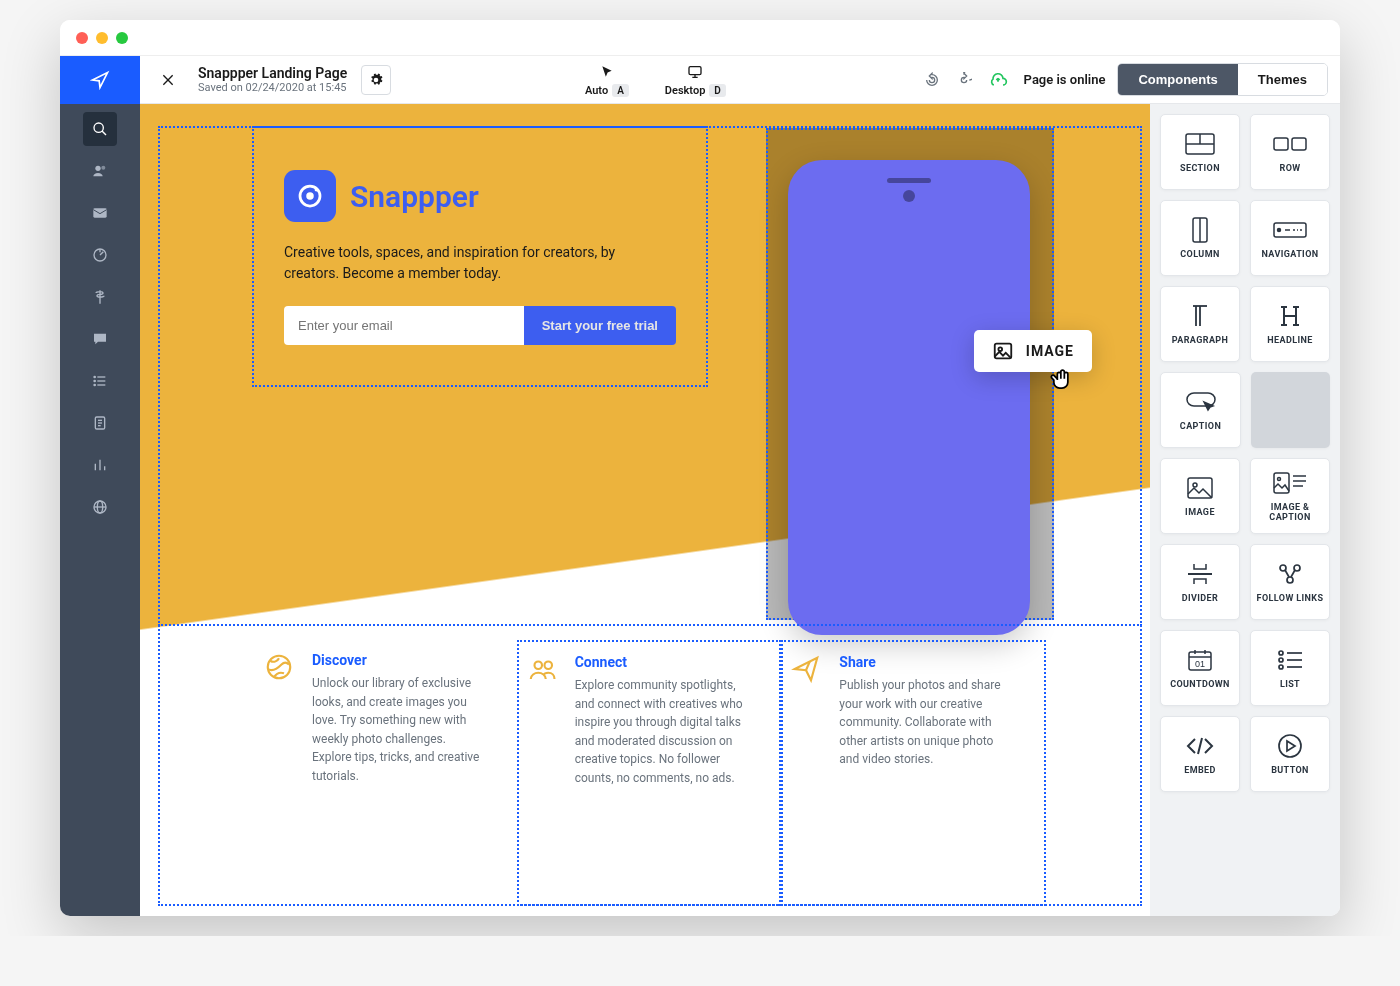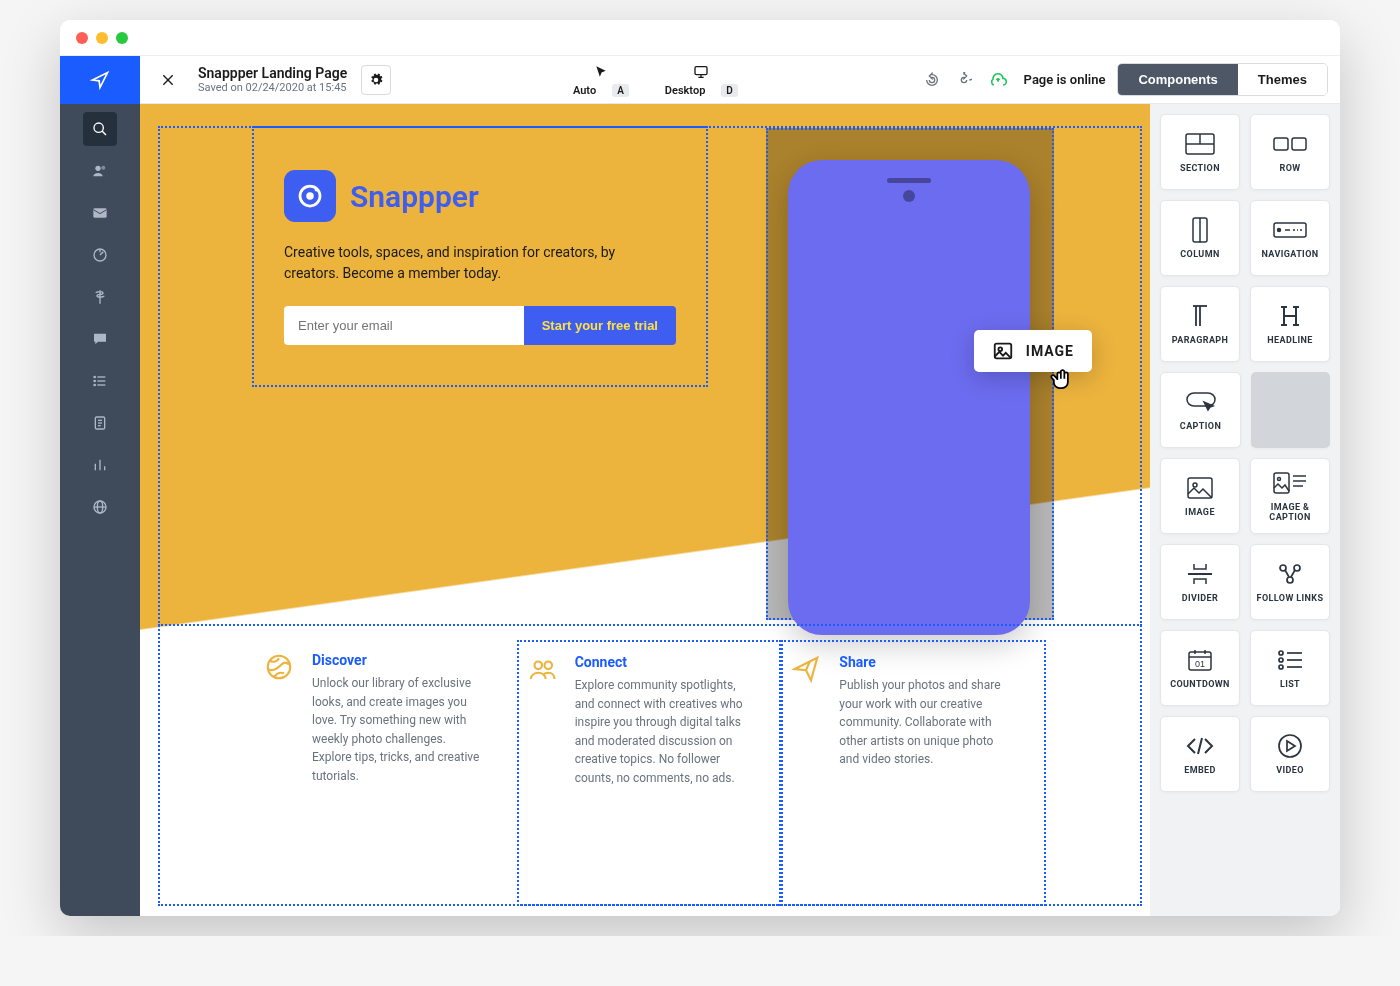--- a/index.html
+++ b/index.html
@@ -31,7 +31,7 @@
 .tb-center { flex: 1; display: flex; align-items: center; justify-content: center; gap: 36px; }
 .mode-item { display: flex; flex-direction: column; align-items: center; gap: 3px; cursor: pointer; }
 .mode-item .mi-icon { height: 18px; display: flex; align-items: center; justify-content: center; color: #1a1a1a; }
-.mode-item .mi-label { font-size: 11px; font-weight: 600; color: #1a1a1a; display: flex; align-items: flex-start; gap: 16px; }
+.mode-item .mi-label { font-size: 11px; font-weight: 600; color: #1a1a1a; display: flex; align-items: flex-start; gap: 4px; }
 .kbd { display: inline-block; background: #e8eaed; border-radius: 3px; padding: 1px 5px; font-size: 10px; font-weight: 600; }
 .tb-right { display: flex; align-items: center; gap: 12px; }
 .undo-redo { display: flex; gap: 8px; }

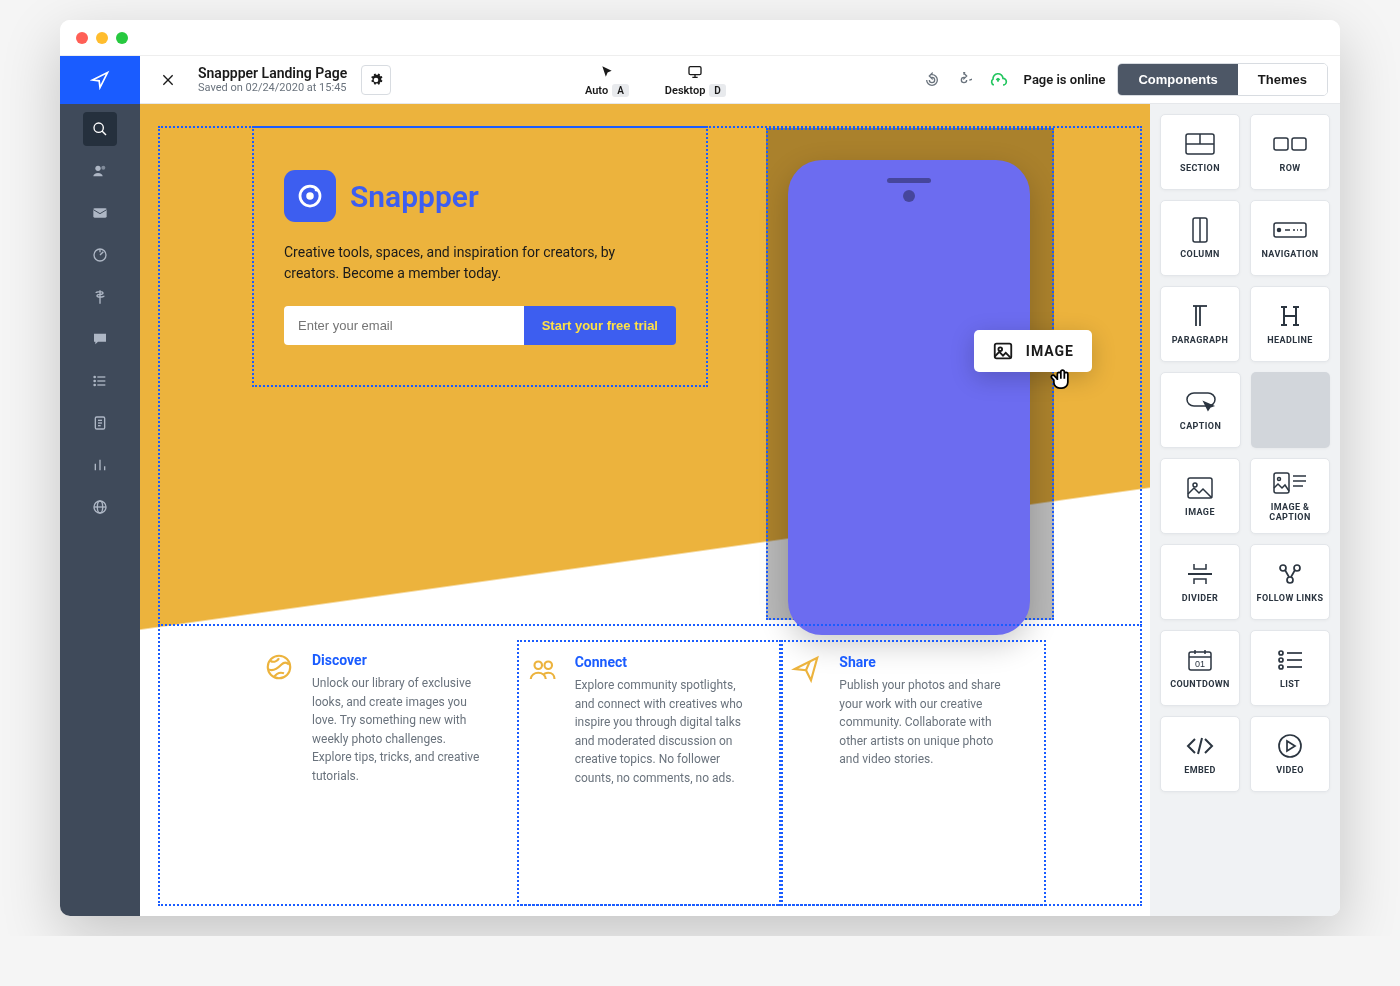--- a/index.html
+++ b/index.html
@@ -54,7 +54,7 @@
 .hero-sub { font-size: 14px; color: #1a1a1a; line-height: 1.5; margin-bottom: 22px; max-width: 360px; }
 .hero-form { display: flex; }
 .hero-form input { flex: 1; border: none; padding: 12px 14px; font-size: 13px; border-radius: 4px 0 0 4px; }
-.hero-form button { border: none; background: #3d5ef0; color: #fde047; font-size: 13px; font-weight: 600; padding: 6px 18px; border-radius: 0 4px 4px 0; cursor: pointer; }
+.hero-form button { border: none; background: #3d5ef0; color: #e5e5e5; font-size: 13px; font-weight: 600; padding: 6px 18px; border-radius: 0 4px 4px 0; cursor: pointer; }
 
 .phone-shade { position: absolute; right: 96px; top: 24px; width: 288px; height: 492px; background: rgba(0,0,0,0.28); border: 2px dotted #1a5cff; }
 .phone { position: absolute; left: 20px; top: 30px; width: 242px; height: 475px; background: #6c6cf0; border-radius: 34px; box-shadow: 0 10px 30px rgba(0,0,0,0.2); }

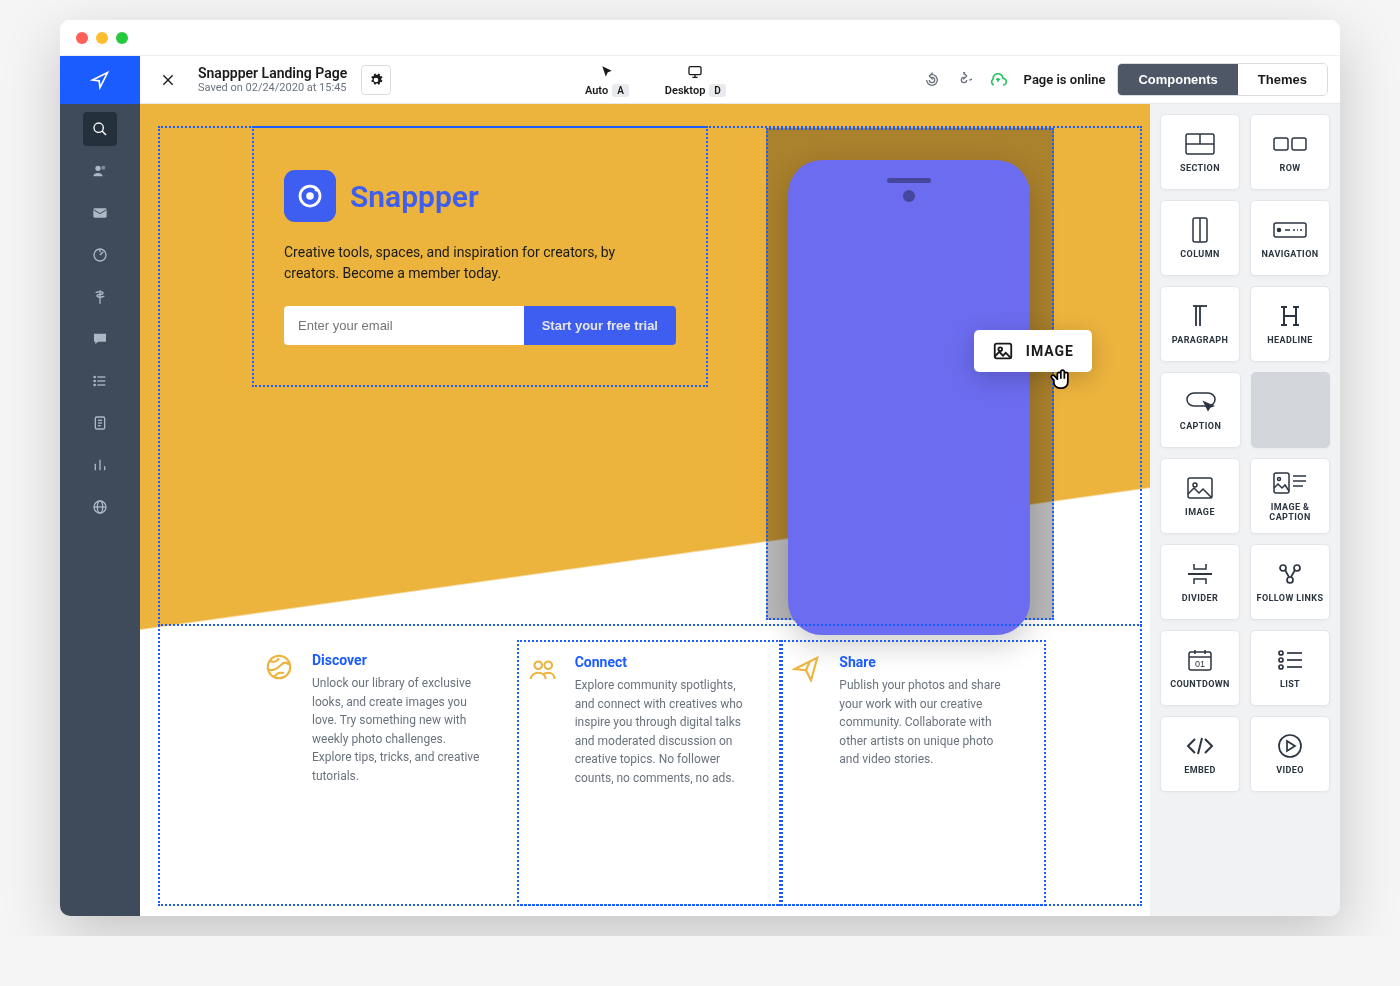--- a/index.html
+++ b/index.html
@@ -492,7 +492,7 @@
                     <path d="M10 8l8 5-8 5z" fill="none"></path>
                   </svg>
                 </div>
-                <div class="cl">VIDEO</div>
+                <div class="cl">BUTTON</div>
               </div>
             </div>
           </div>

